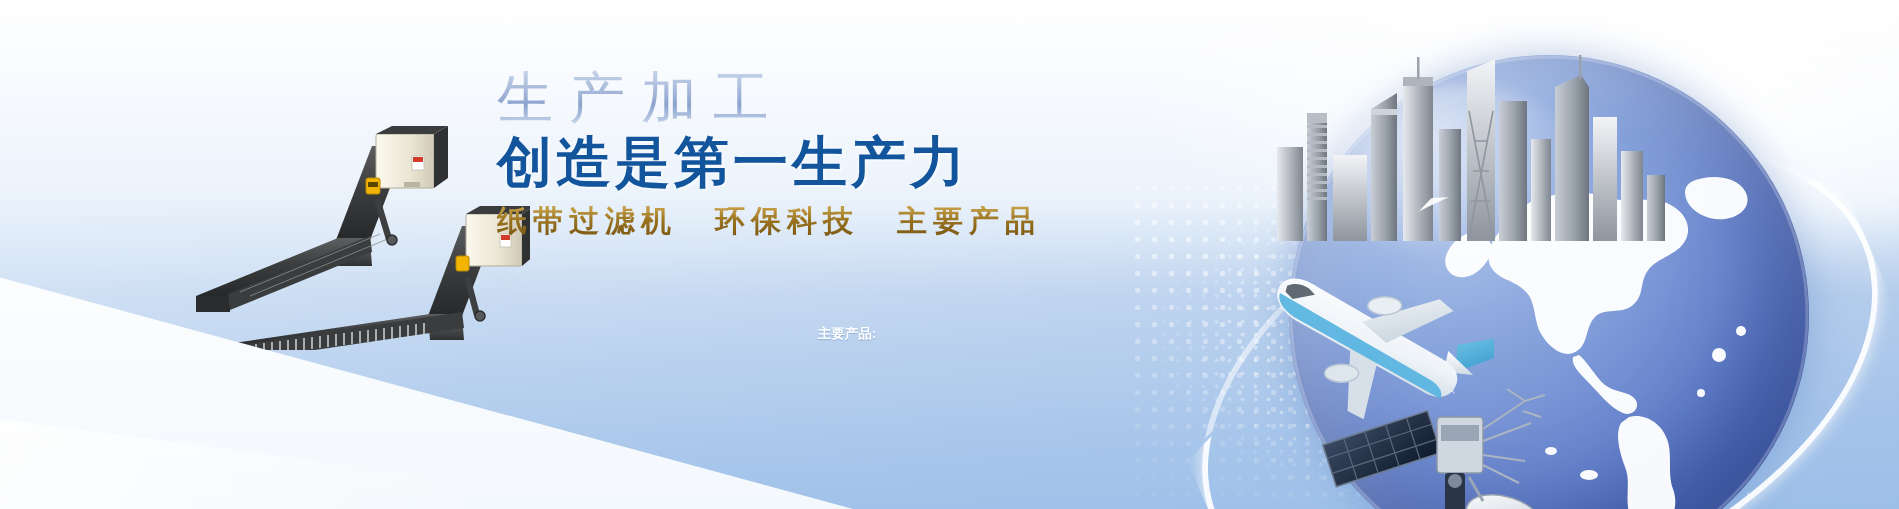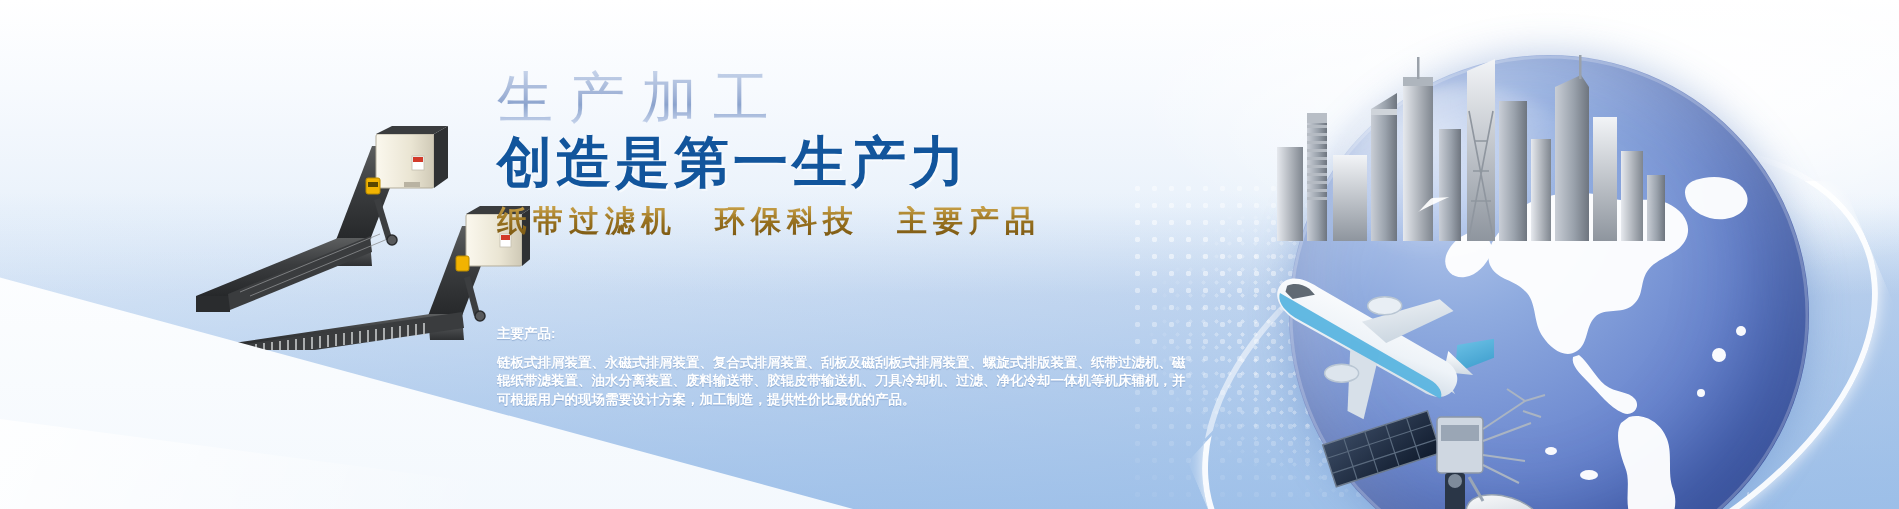--- a/index.html
+++ b/index.html
@@ -141,7 +141,7 @@
     color:#ffffff;font-size:13.5px;line-height:18.5px;font-weight:700;
     text-shadow:0 1px 1px rgba(70,105,160,.35);
   }
-  .desc .lead{display:block;margin-bottom:10px;}
+  .desc .lead{display:block;margin-bottom:0;text-align:center;}
   .desc p{margin:0;}
 </style>
 </head>

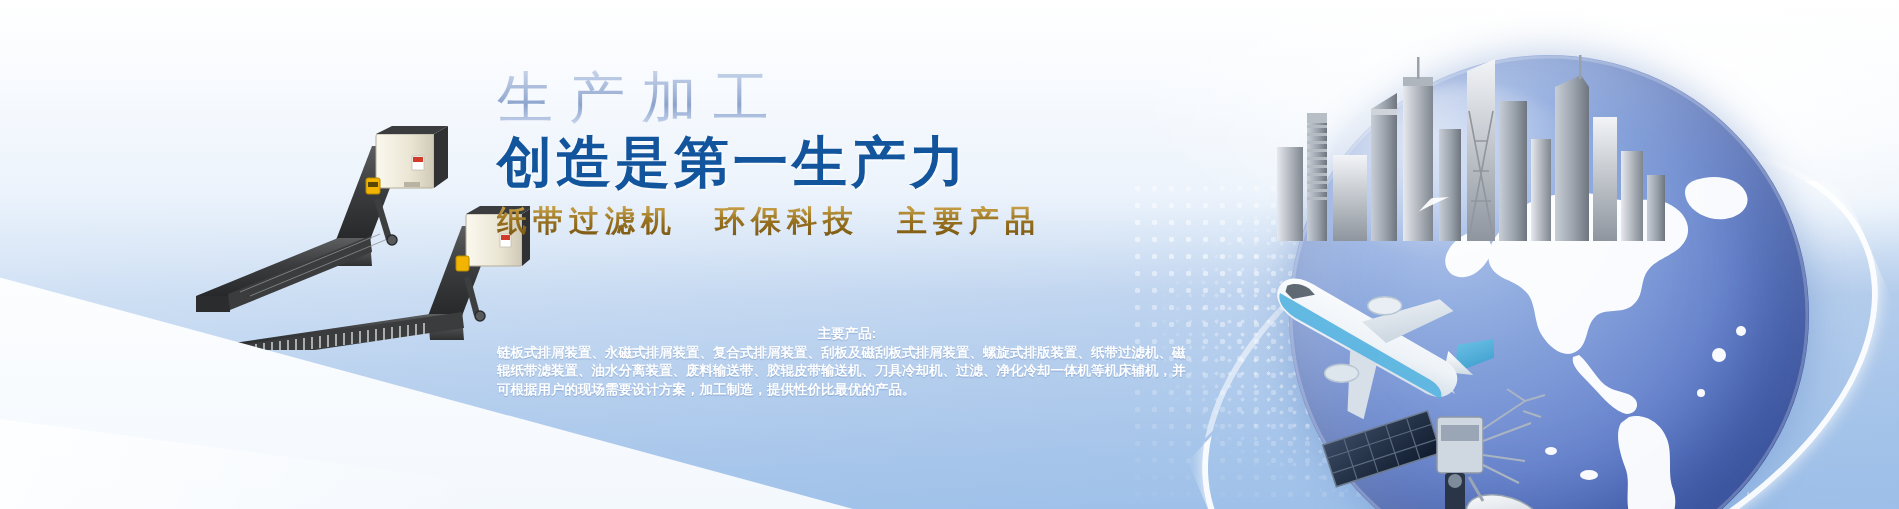--- a/index.html
+++ b/index.html
@@ -422,7 +422,6 @@
 
   <div class="desc">
     <span class="lead">主要产品:</span>
-    <p>链板式排屑装置、永磁式排屑装置、复合式排屑装置、刮板及磁刮板式排屑装置、螺旋式排版装置、纸带过滤机、磁辊纸带滤装置、油水分离装置、废料输送带、胶辊皮带输送机、刀具冷却机、过滤、净化冷却一体机等机床辅机，并可根据用户的现场需要设计方案，加工制造，提供性价比最优的产品。</p>
   </div>
 
 </div>

